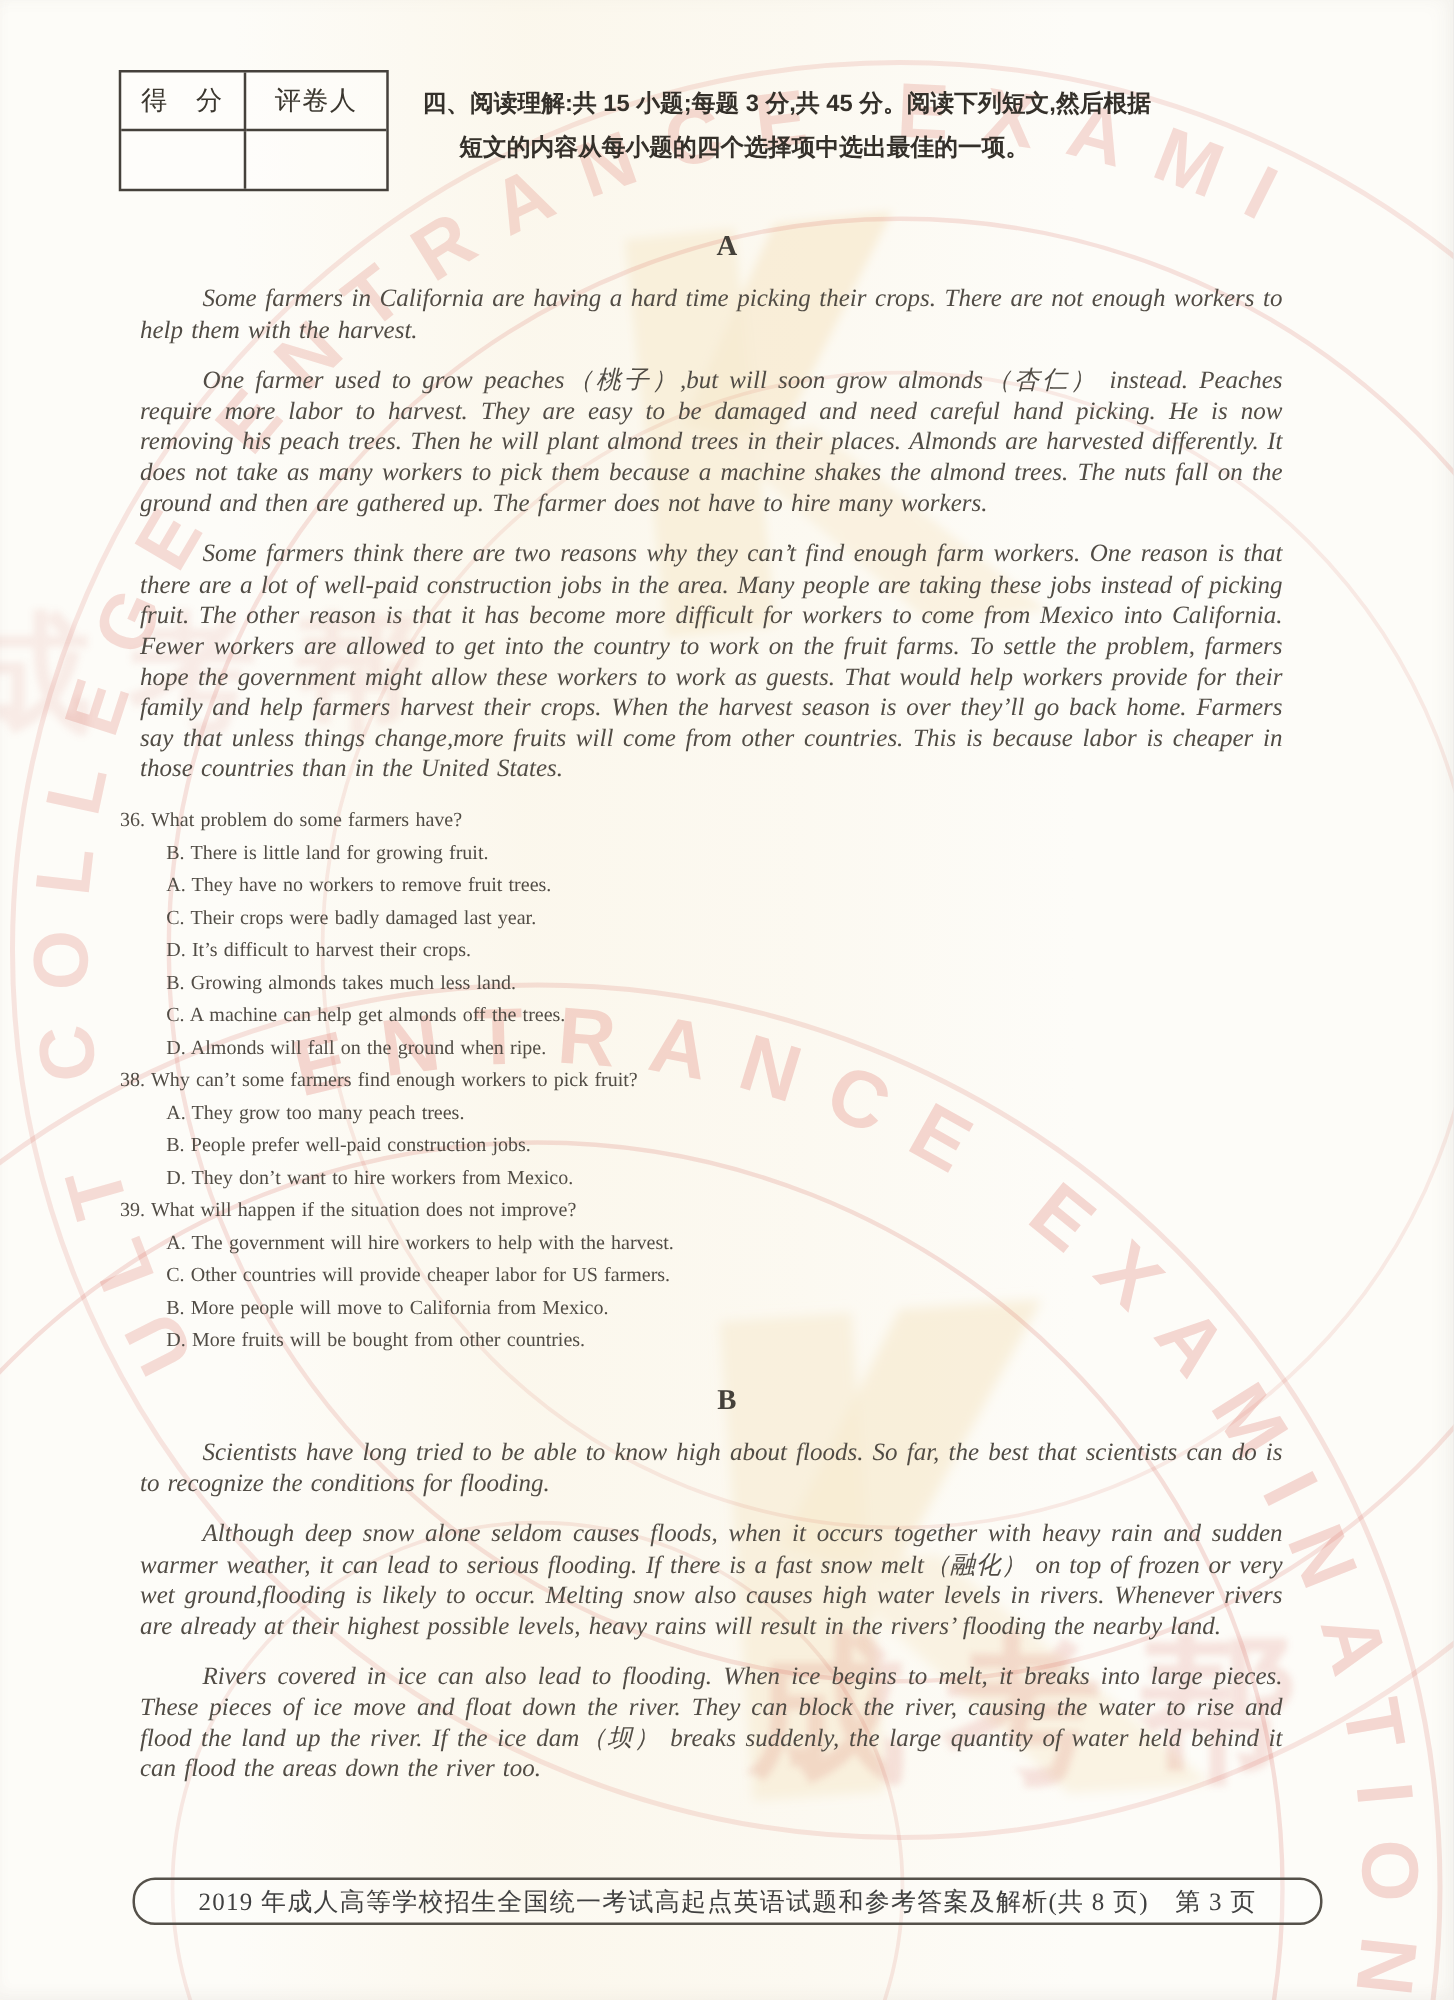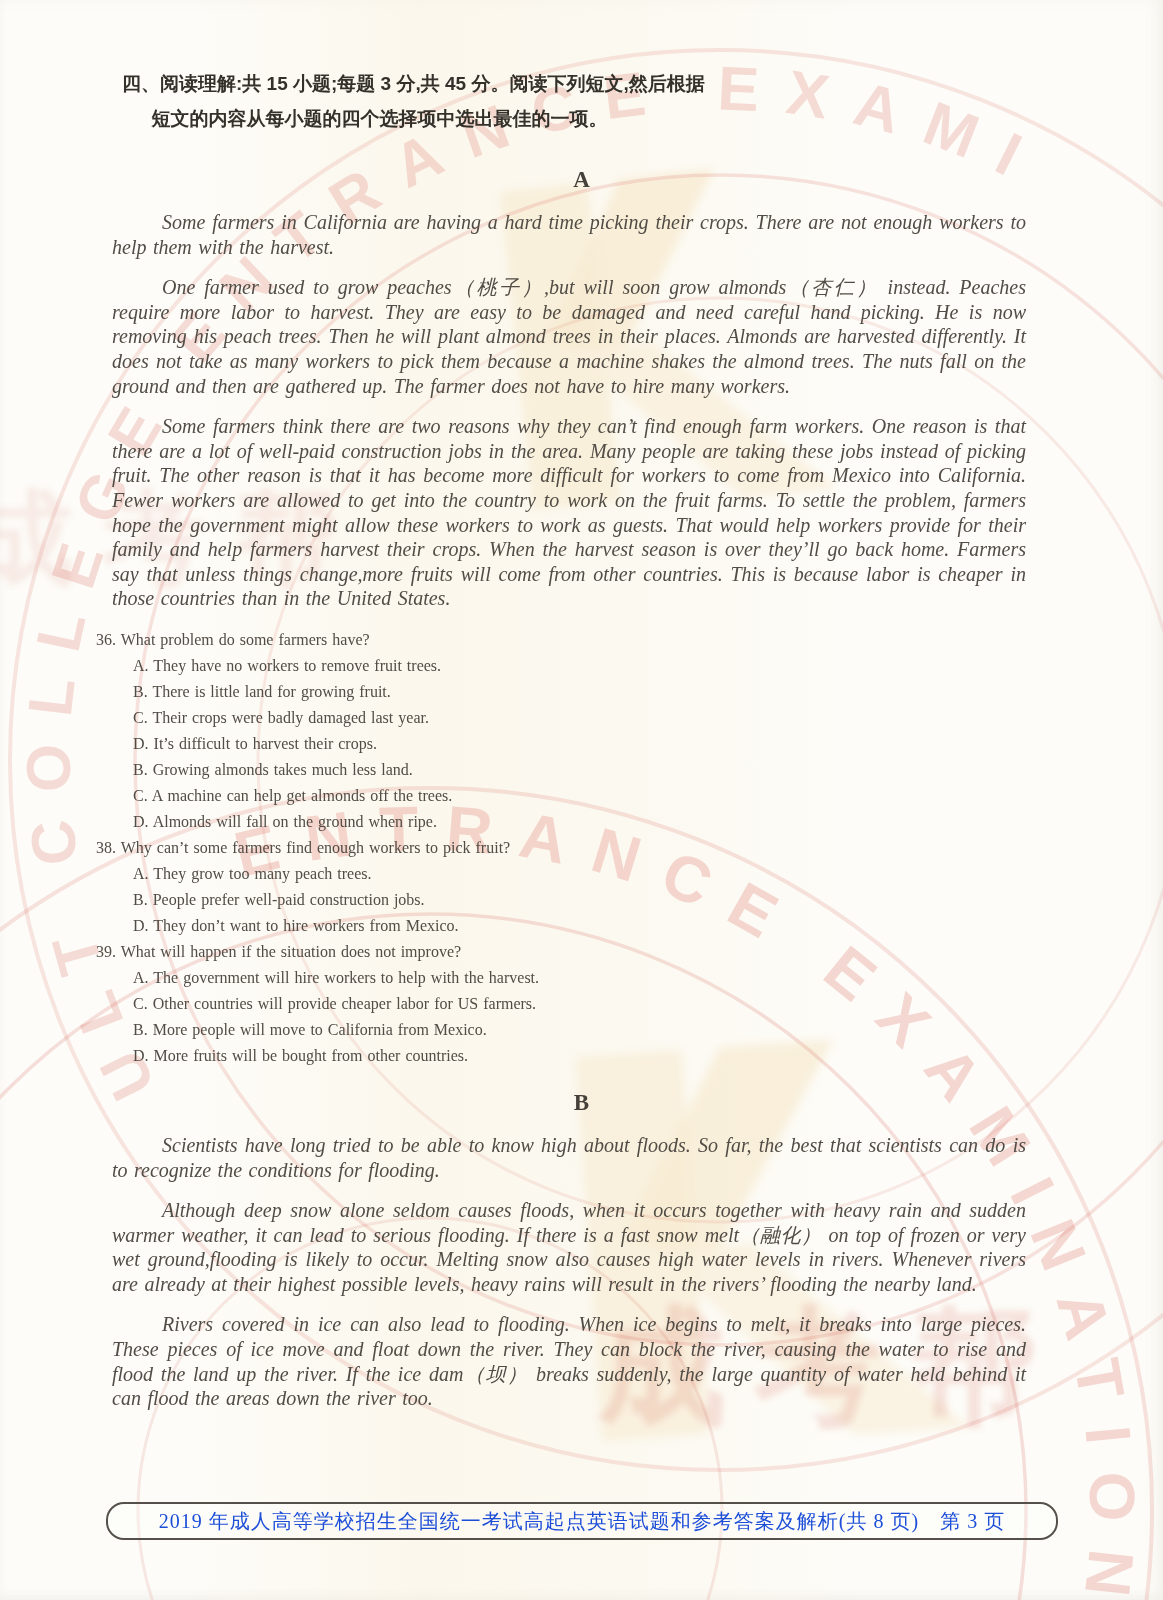--- a/index.html
+++ b/index.html
@@ -132,6 +132,12 @@
   <div class="content">
 
     <div class="top-row">
+      <div class="score-table">
+        <div class="st-cell c1 r1">得　分</div>
+        <div class="st-cell r1">评卷人</div>
+        <div class="st-cell c1"></div>
+        <div class="st-cell"></div>
+      </div>
       <div class="instruction">
         <div class="line1">四、阅读理解:共 15 小题;每题 3 分,共 45 分。阅读下列短文,然后根据</div>
         <div class="line2">短文的内容从每小题的四个选择项中选出最佳的一项。</div>

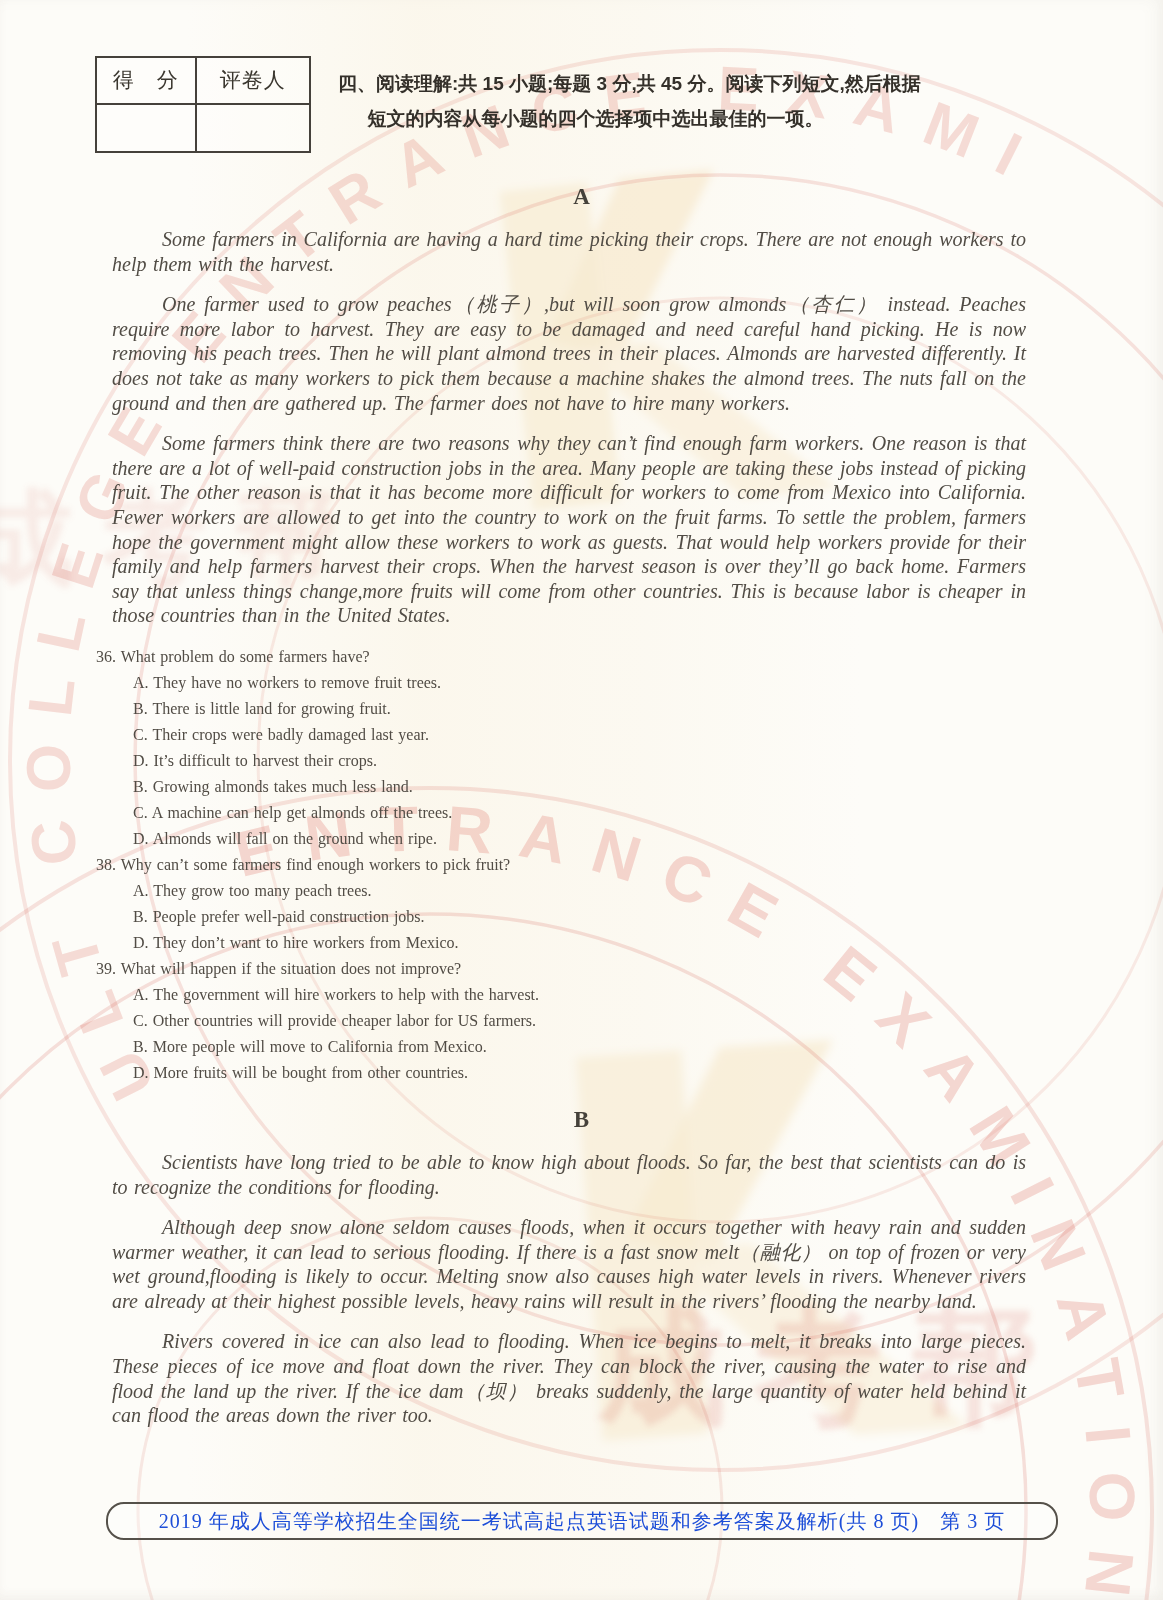--- a/index.html
+++ b/index.html
@@ -156,8 +156,8 @@
 
       <div class="q-block">
         <div class="q-line">36. What problem do some farmers have?</div>
+        <div class="q-opt">B. There is little land for growing fruit.</div>
         <div class="q-opt">A. They have no workers to remove fruit trees.</div>
-        <div class="q-opt">B. There is little land for growing fruit.</div>
         <div class="q-opt">C. Their crops were badly damaged last year.</div>
         <div class="q-opt">D. It’s difficult to harvest their crops.</div>
       </div>

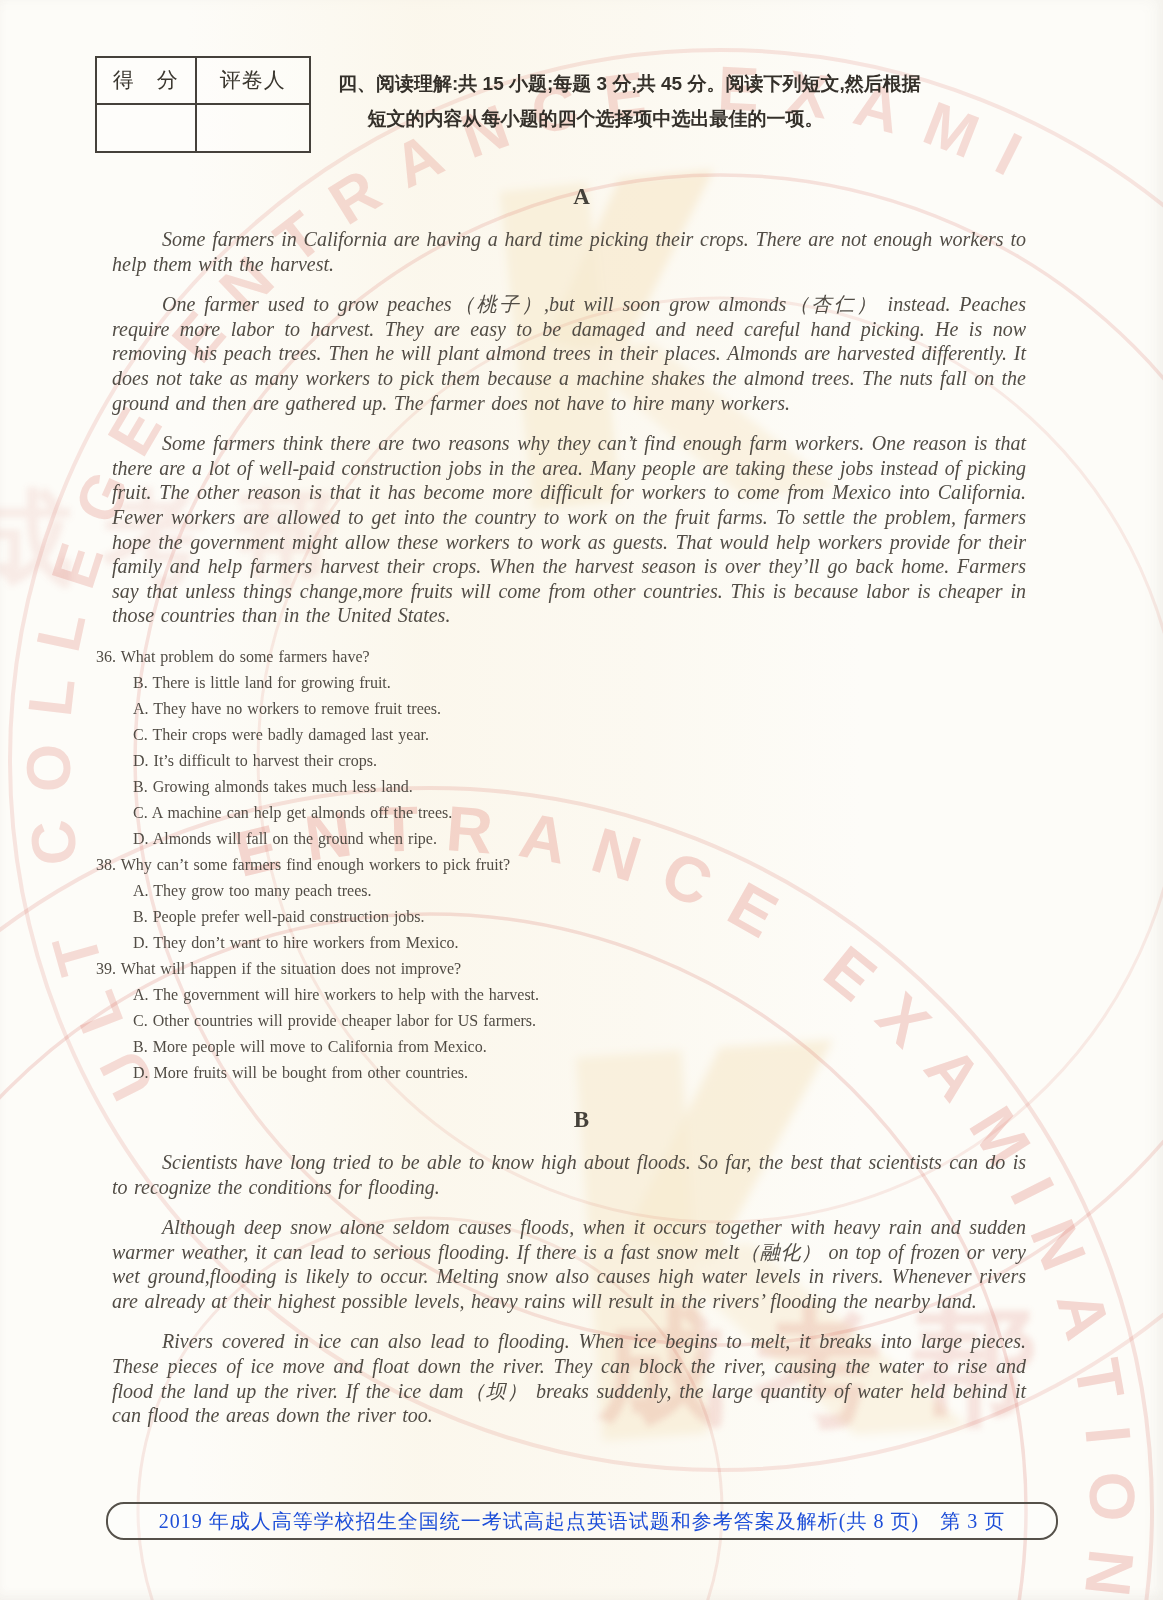--- a/index.html
+++ b/index.html
@@ -76,7 +76,7 @@
     position:absolute; left:106px; top:1502px; width:952px; height:38px;
     border:2px solid #55514a; border-radius:18px; box-sizing:border-box;
     display:flex; align-items:center; justify-content:center;
-    font-size:20px; color:#1d4ed8; letter-spacing:1px;
+    font-size:20px; color:#404040; letter-spacing:1px;
     background:rgba(255,255,255,0.25); z-index:1;
   }
 </style>

